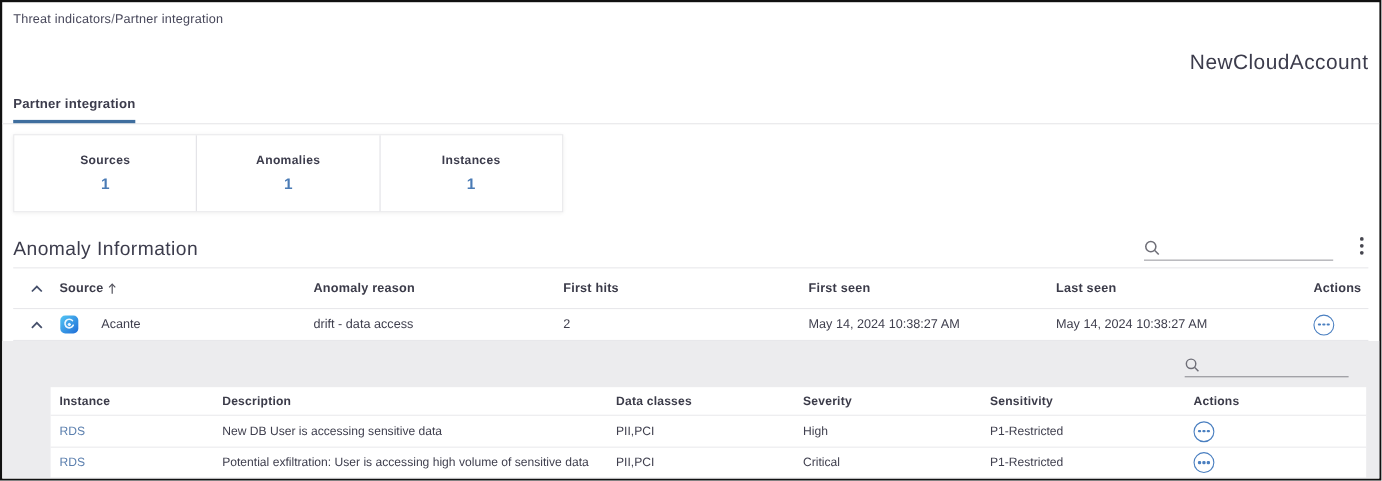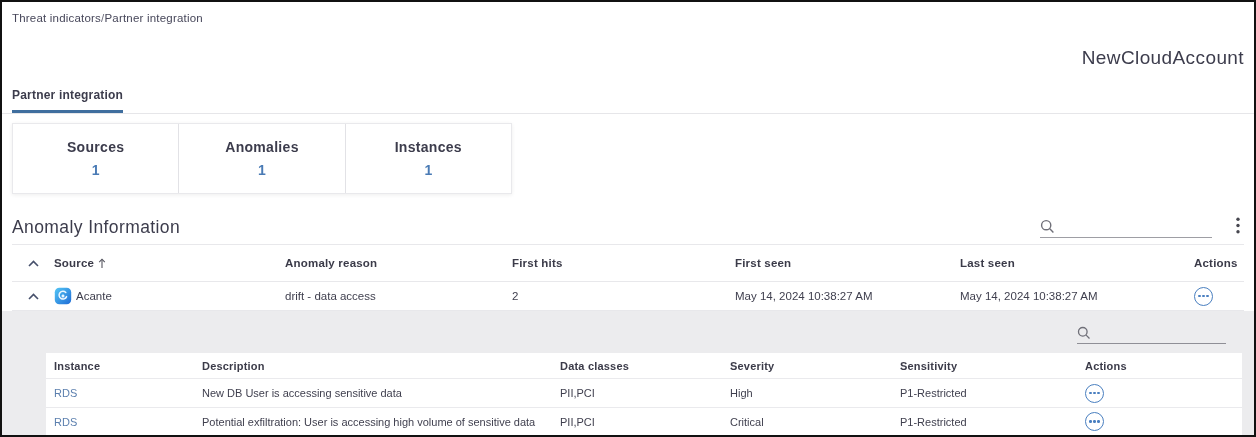--- a/index.html
+++ b/index.html
@@ -72,7 +72,7 @@
     gap: 7px;
   }
   .card + .card { border-left: 1px solid #e2e2e6; }
-  .card-label { font-size: 14px; font-weight: 600; letter-spacing: .3px; color: #3c3c4c; }
+  .card-label { font-size: 11px; font-weight: 600; letter-spacing: .3px; color: #3c3c4c; }
   .card-value { font-size: 14px; font-weight: 600; color: #4a7bb5; }
   
   .section-row {

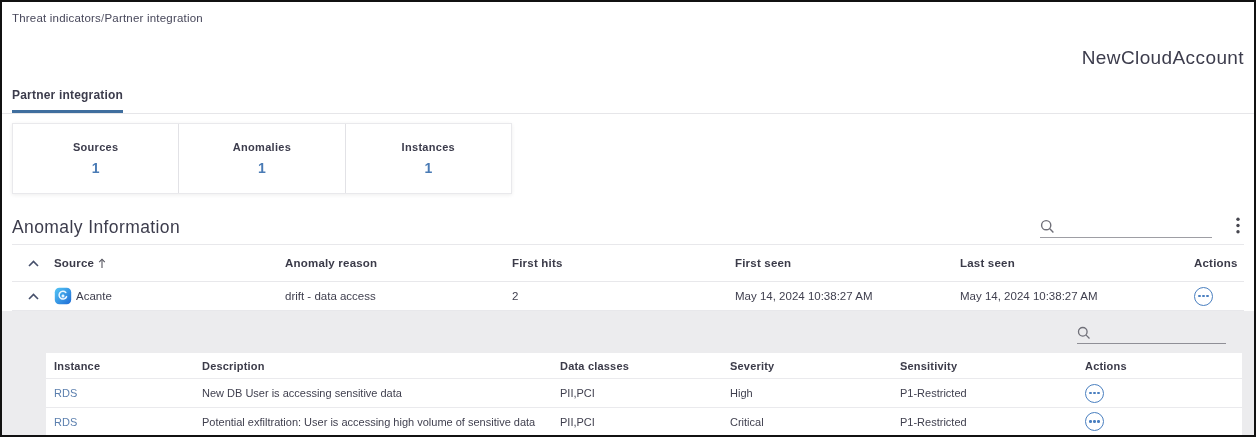--- a/index.html
+++ b/index.html
@@ -115,7 +115,7 @@
   }
   .cell-chevron { display: flex; justify-content: center; align-items: center; cursor: pointer; }
   .sort-wrap { display: inline-flex; align-items: center; gap: 4px; cursor: pointer; }
-  .source-cell { display: flex; align-items: center; gap: 4px; }
+  .source-cell { display: flex; align-items: center; gap: 20px; }
   .actions-cell { padding-left: 9px; }
   .ellipsis-btn {
     width: 19px; height: 19px; border-radius: 50%;

